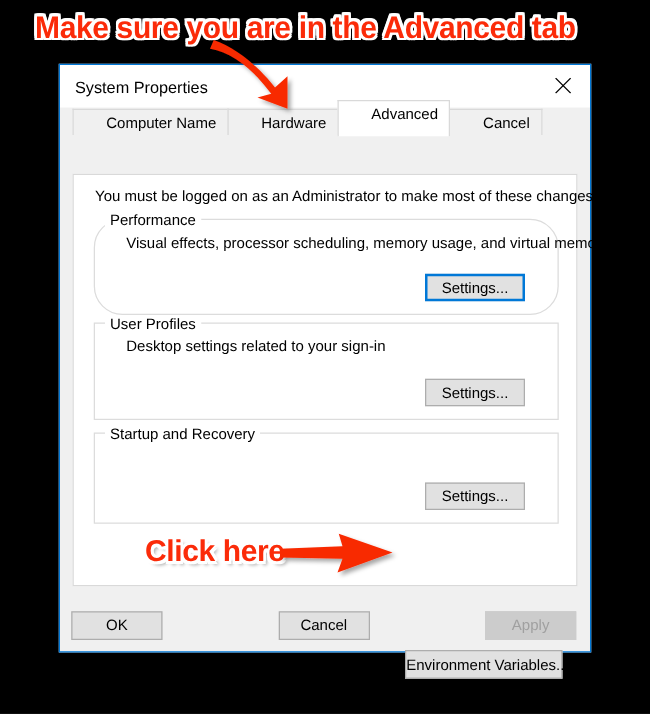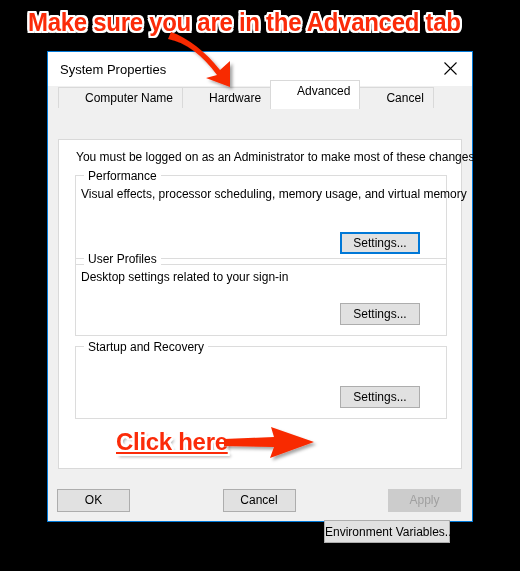--- a/index.html
+++ b/index.html
@@ -172,7 +172,7 @@
     white-space: nowrap;
   }
 
-  #gb-performance { top: 35px; height: 90px; }
+  #gb-performance { top: 35px; height: 77px; border-radius: 23px; }
   #gb-userprofiles { top: 118px; height: 78px; }
   #gb-startup { top: 206px; height: 73px; }
 

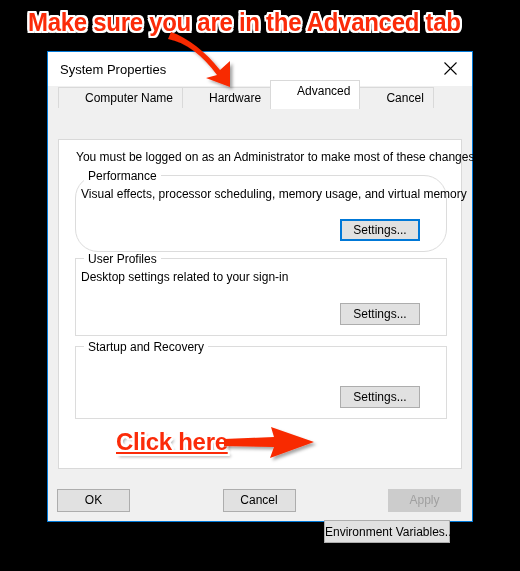--- a/index.html
+++ b/index.html
@@ -165,7 +165,7 @@
   }
   .gb-desc {
     position: absolute;
-    left: 5px;
+    left: 25px;
     top: 11px;
     font-size: 12px;
     color: #000000;

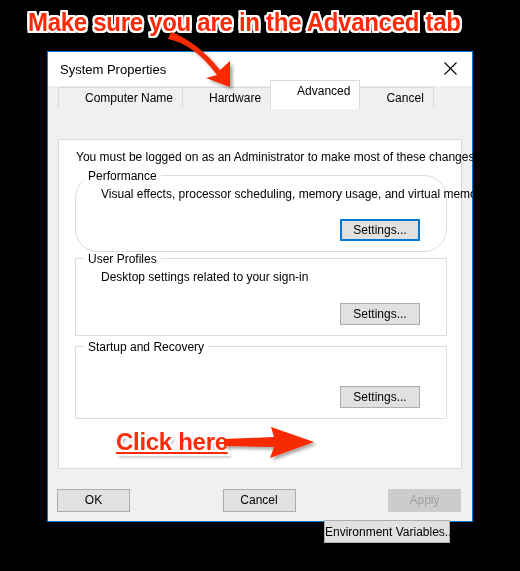--- a/index.html
+++ b/index.html
@@ -42,7 +42,6 @@
     left: 116px;
     top: 428px;
     font-size: 24px;
-    text-decoration: underline;
   }
 
   .arrow-svg {

